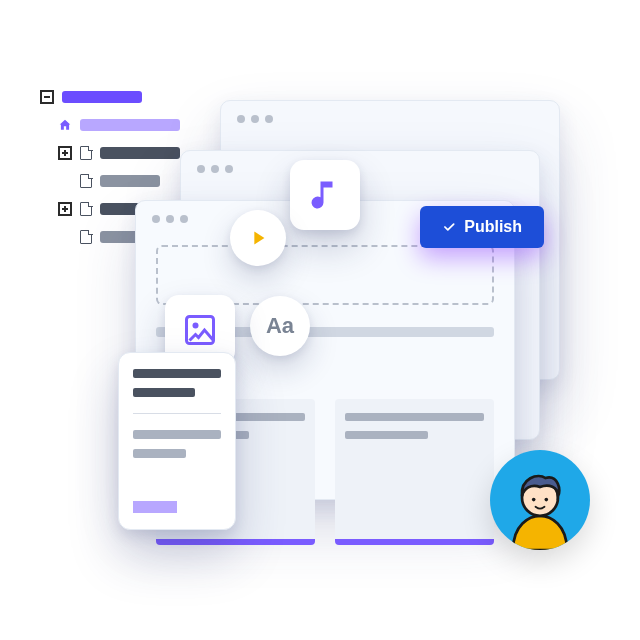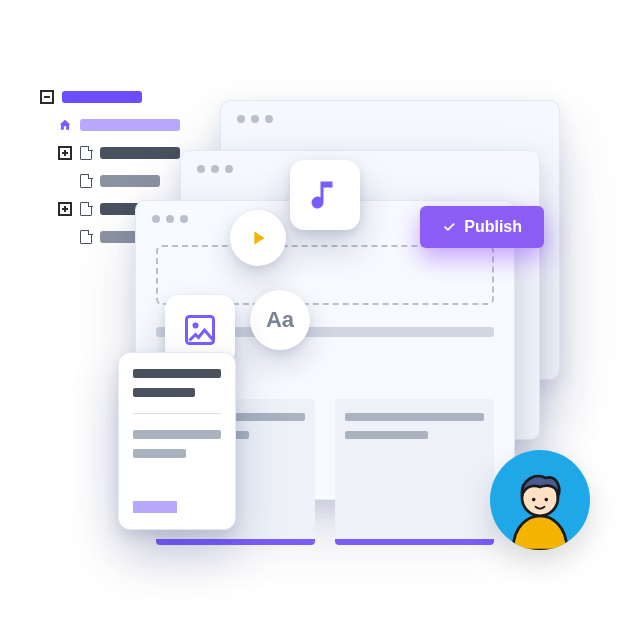--- a/index.html
+++ b/index.html
@@ -105,7 +105,7 @@
     position: absolute;
     right: -30px;
     top: 5px;
-    background: #8b5cf6;
+    background: #1d4ed8;
     color: #fff;
     padding: 12px 22px;
     border-radius: 6px;

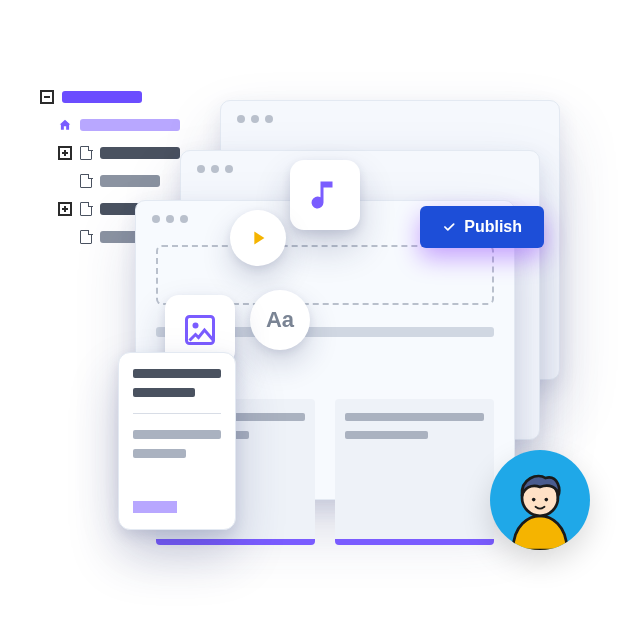--- a/index.html
+++ b/index.html
@@ -134,7 +134,7 @@
     display:flex; align-items:center; justify-content:center;
   }
   .pill-play { width:56px; height:56px; left: 230px; top: 210px; }
-  .pill-aa { width:60px; height:60px; left: 250px; top: 290px; }
+  .pill-aa { width:60px; height:60px; left: 250px; top: 296px; }
 
   
   .phone {

